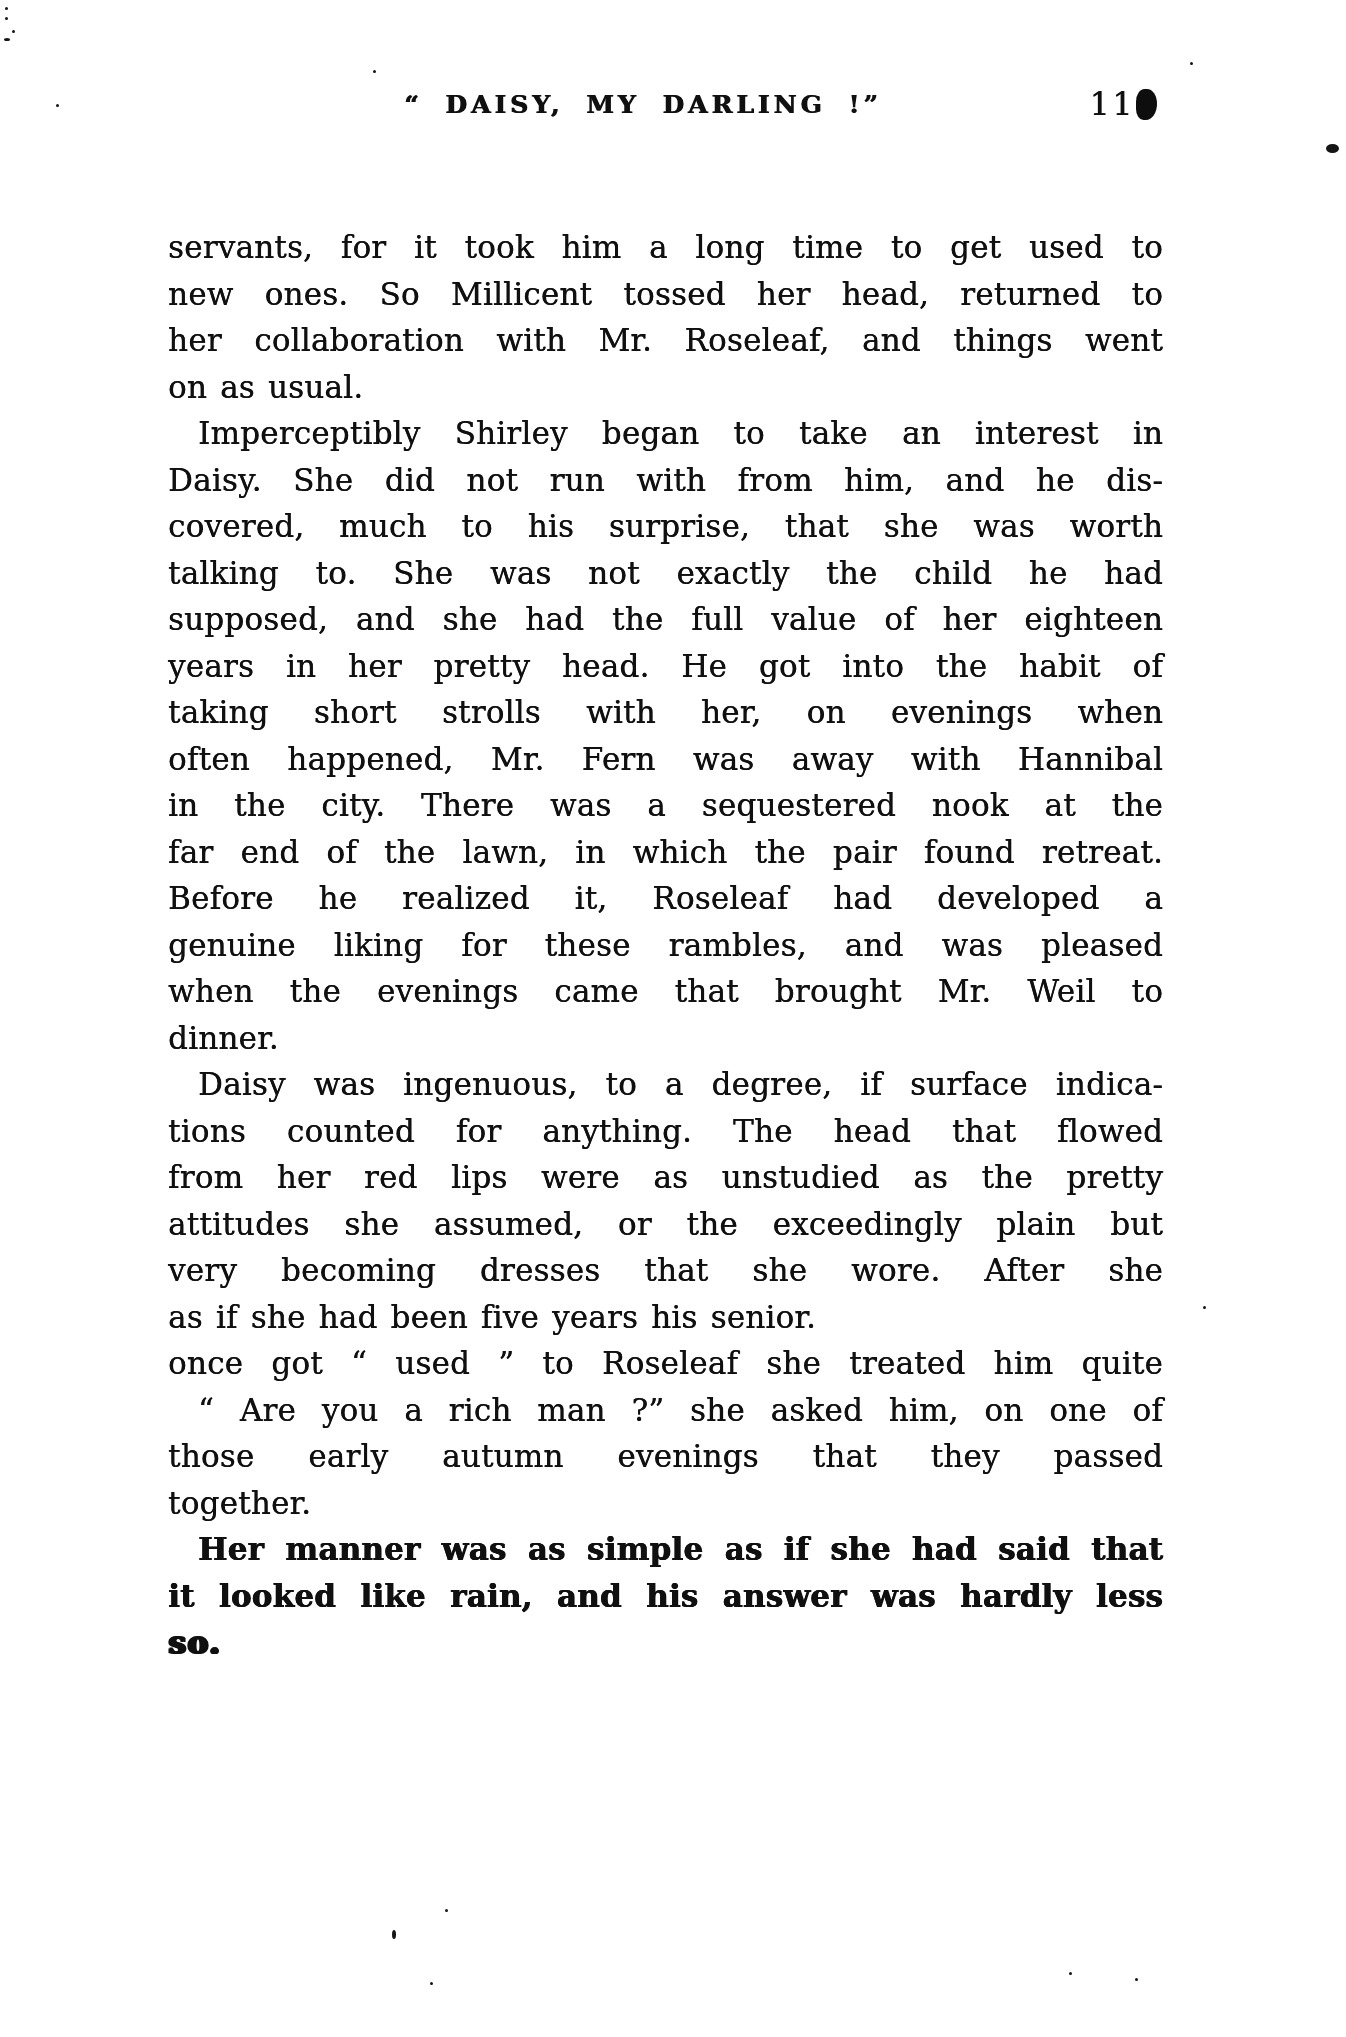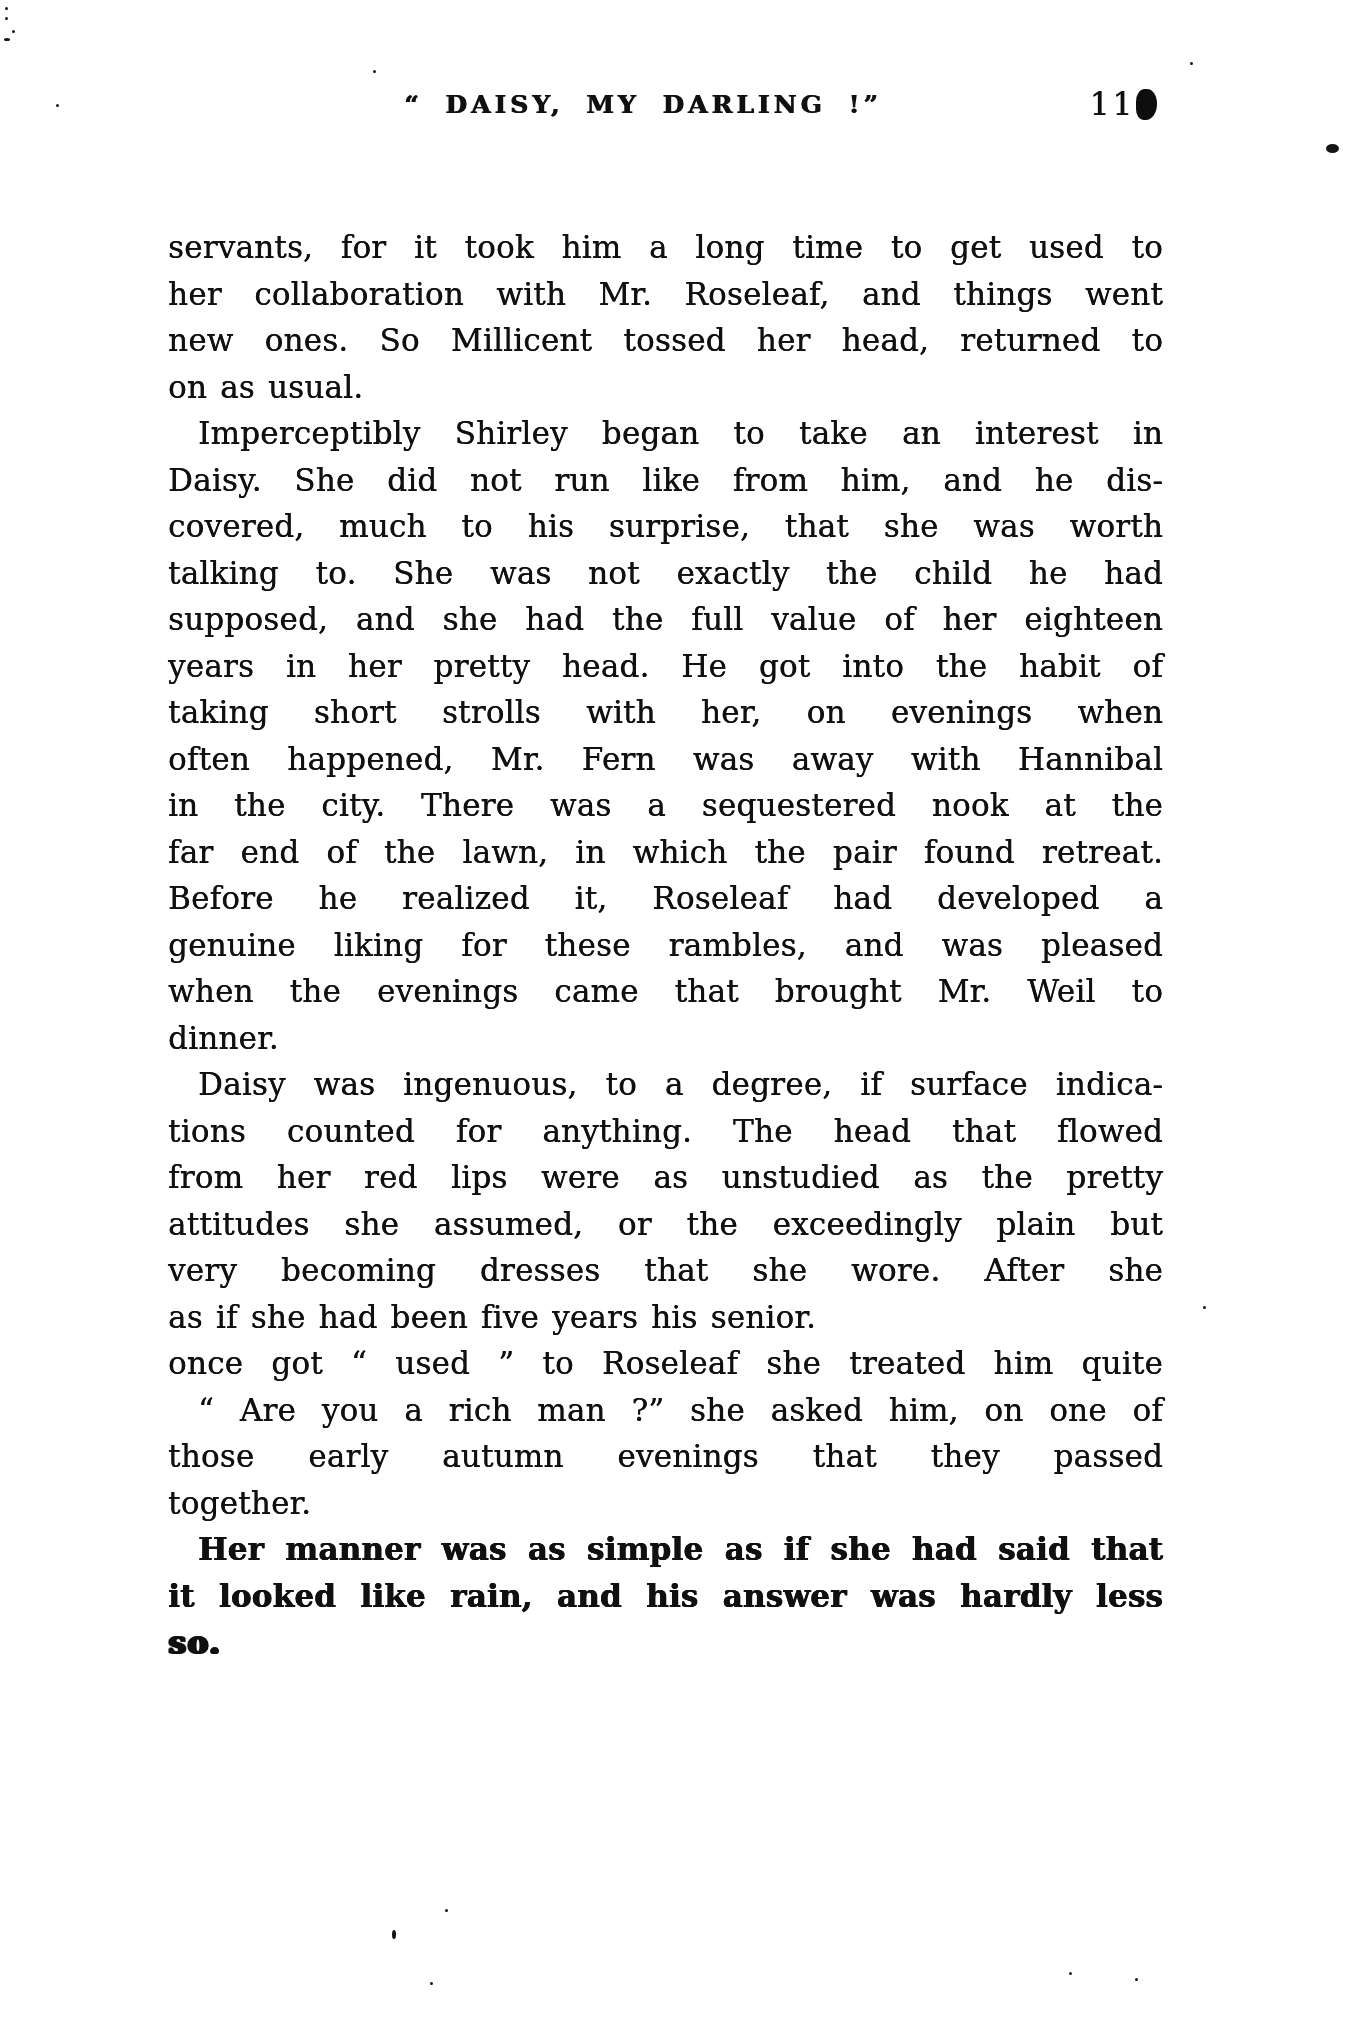--- a/index.html
+++ b/index.html
@@ -79,8 +79,8 @@
 
   <div class="text-block" id="text-block">
       <div class="line">servants, for it took him a long time to get used to</div>
+      <div class="line">new ones.  So Millicent tossed her head, returned to</div>
       <div class="line">her collaboration with Mr. Roseleaf, and things went</div>
-      <div class="line">new ones.  So Millicent tossed her head, returned to</div>
       <div class="line last">on as usual.</div>
       <div class="line indent">Imperceptibly Shirley began to take an interest in</div>
       <div class="line">Daisy.  She did not run like from him, and he dis-</div>

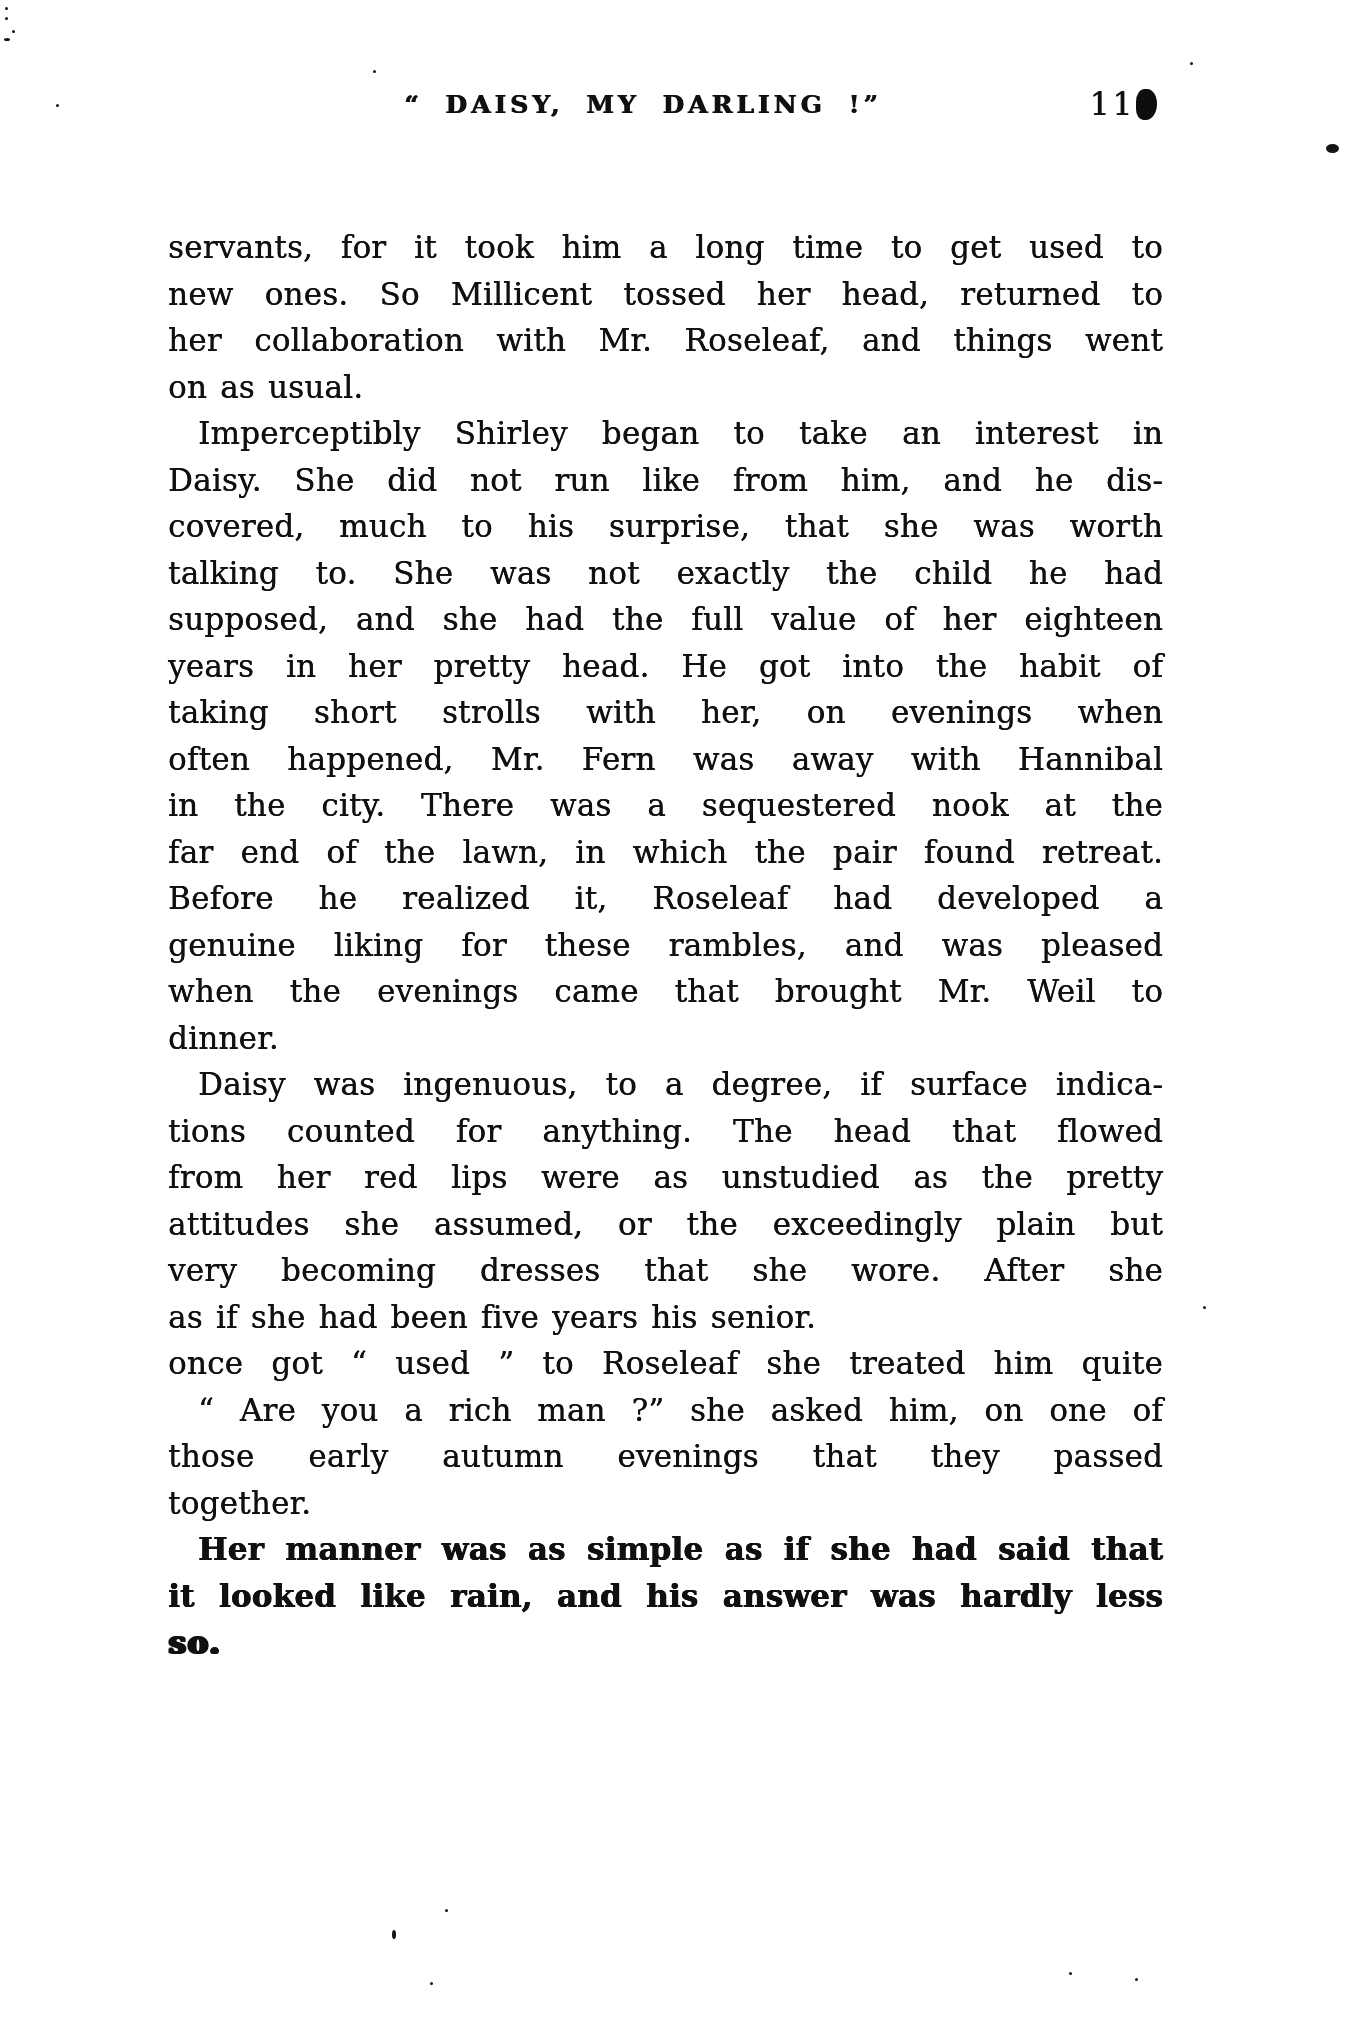--- a/index.html
+++ b/index.html
@@ -83,7 +83,7 @@
       <div class="line">her collaboration with Mr. Roseleaf, and things went</div>
       <div class="line last">on as usual.</div>
       <div class="line indent">Imperceptibly Shirley began to take an interest in</div>
-      <div class="line">Daisy.  She did not run like from him, and he dis-</div>
+      <div class="line">Daisy.  She did not run with from him, and he dis-</div>
       <div class="line">covered, much to his surprise, that she was worth</div>
       <div class="line">talking to.  She was not exactly the child he had</div>
       <div class="line">supposed, and she had the full value of her eighteen</div>

